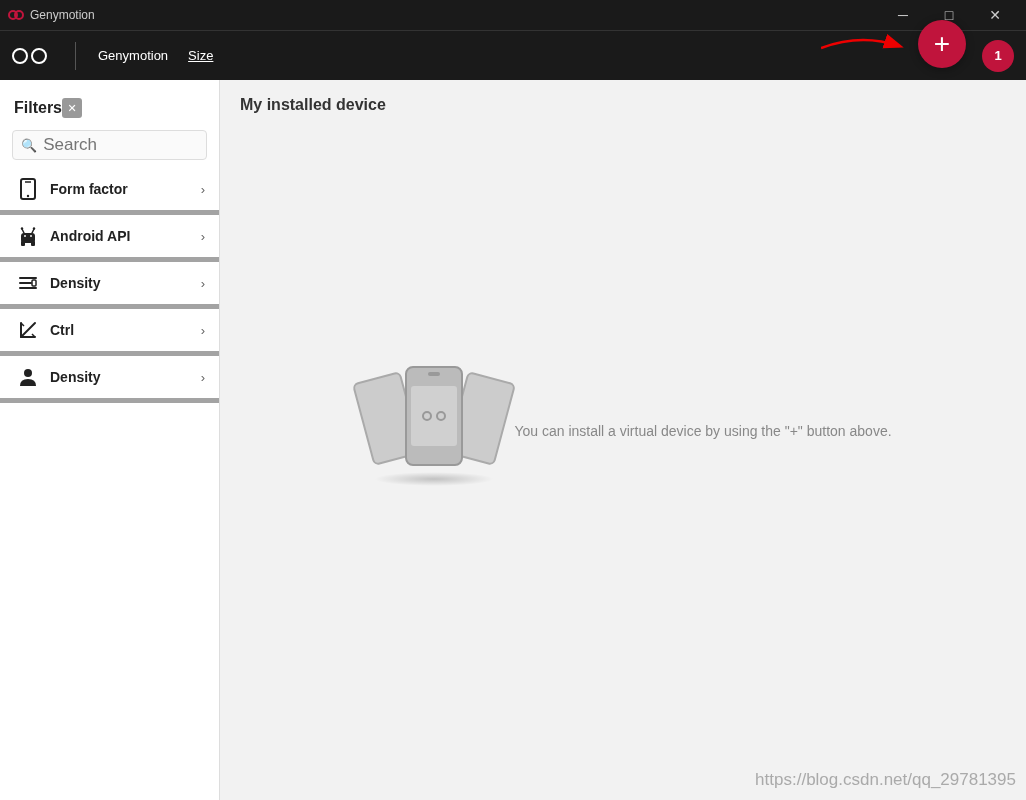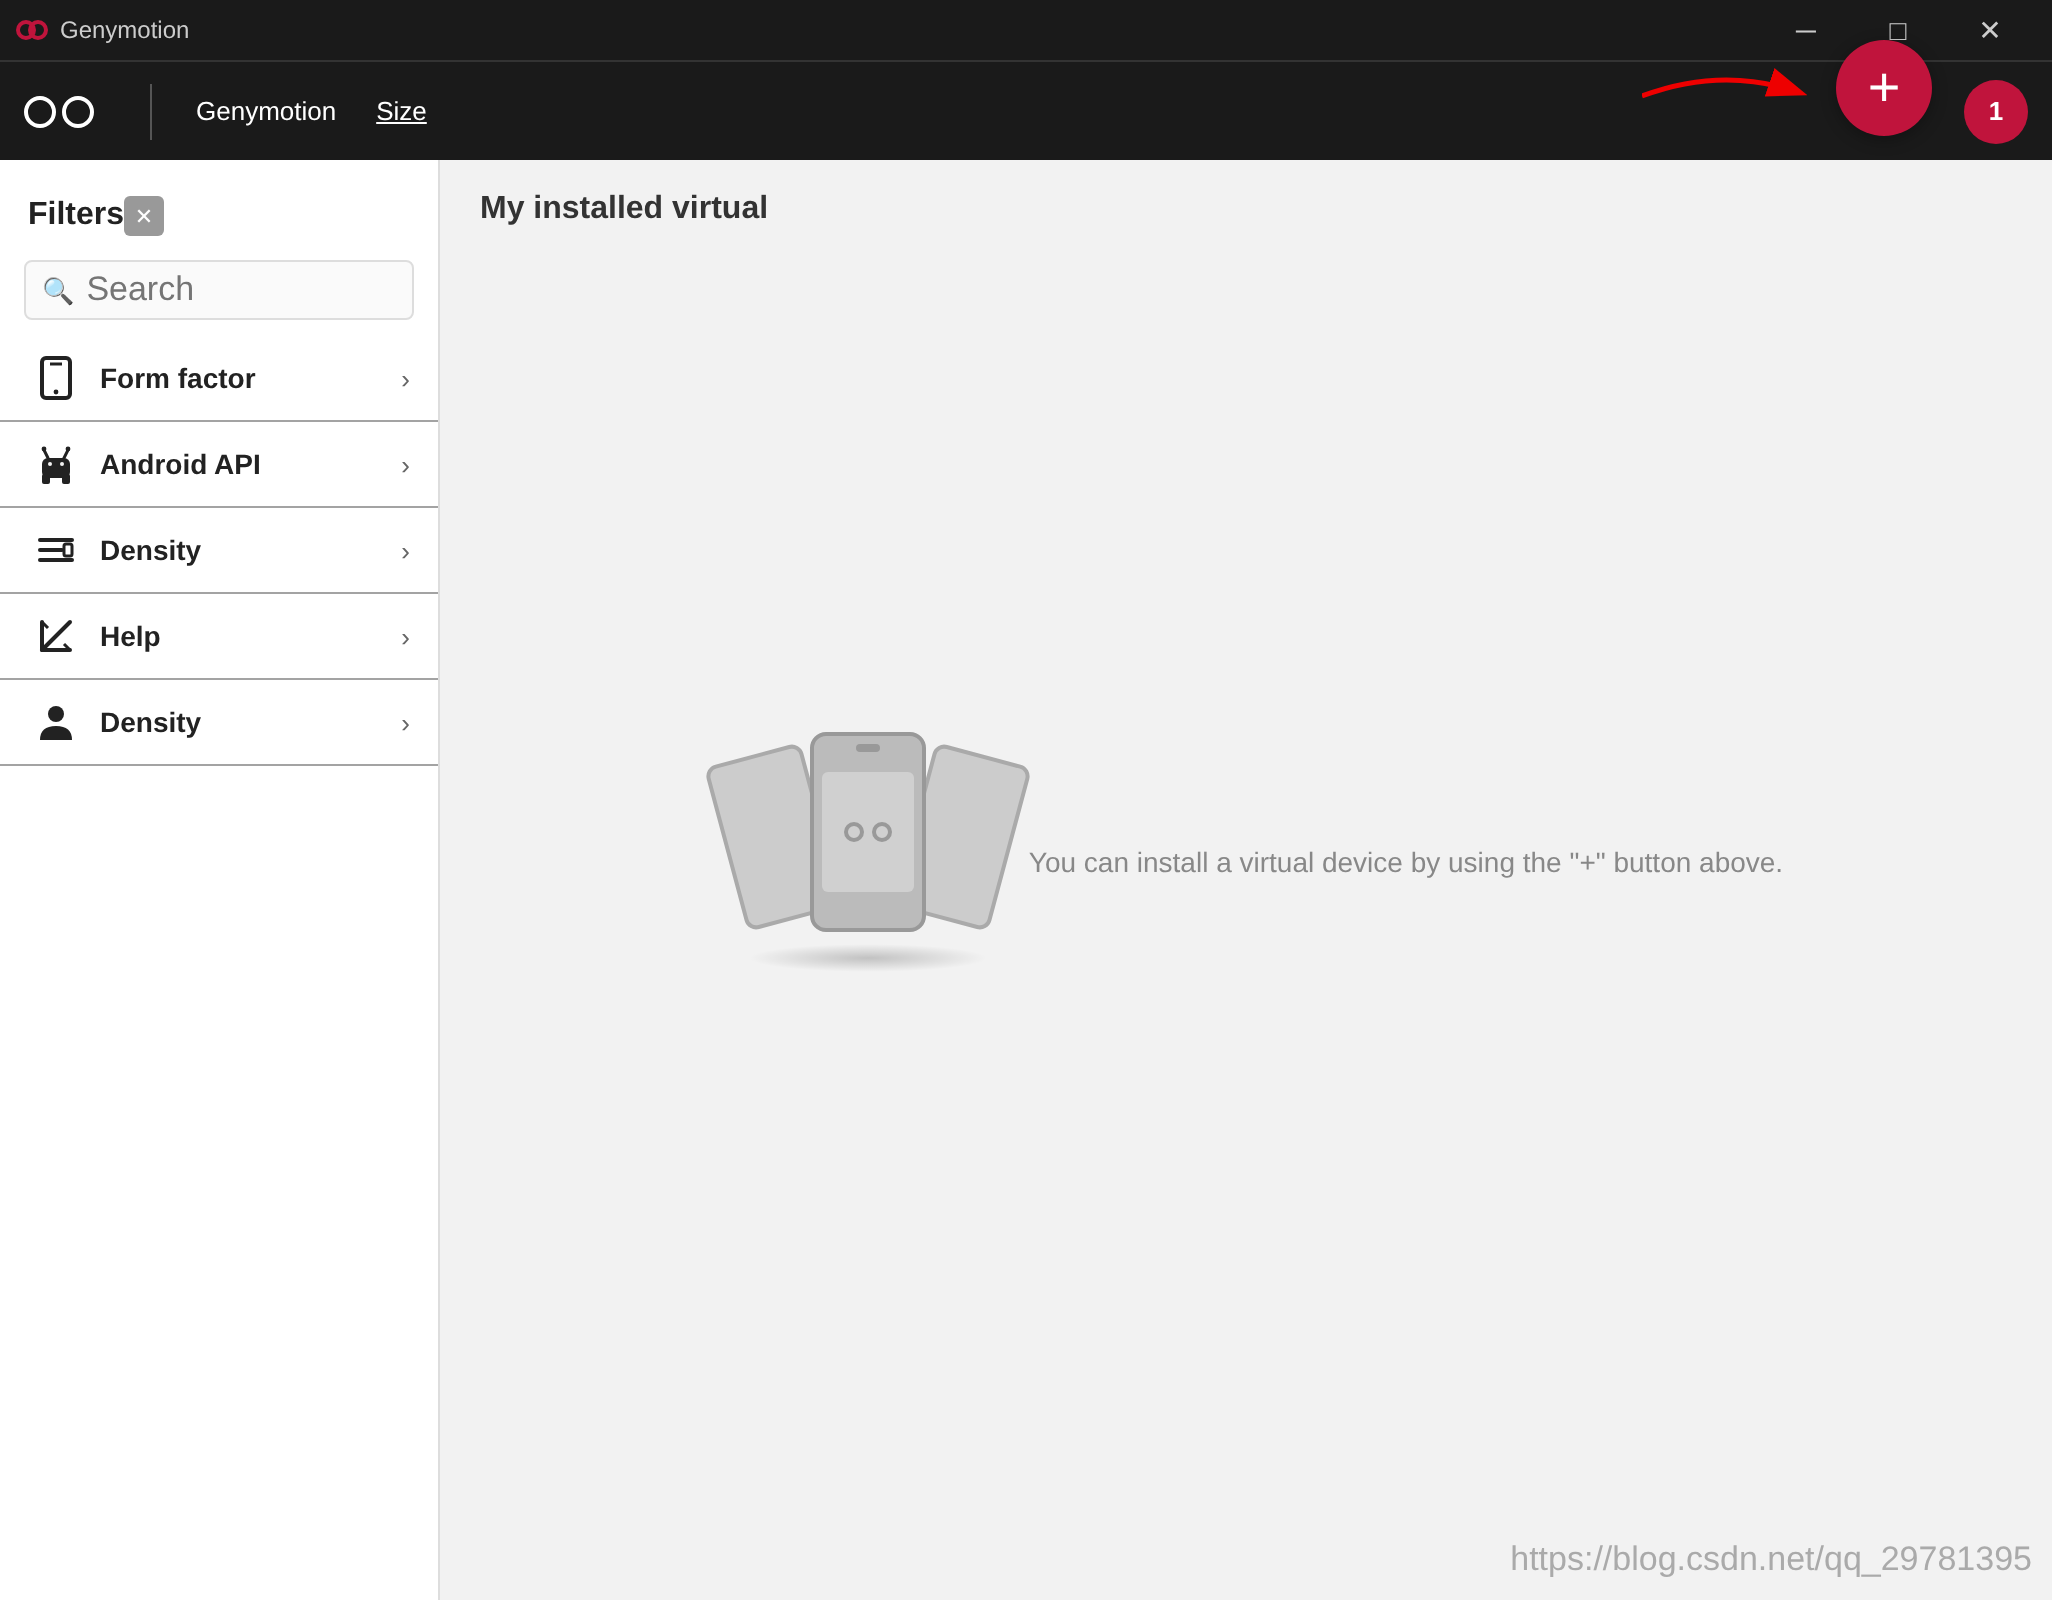--- a/index.html
+++ b/index.html
@@ -498,7 +498,7 @@
 
   <div class="content-area">
     <div class="content-header">
-      <span class="content-title">My installed virtual</span>
+      <span class="content-title">My installed device</span>
     </div>
 
     <div class="empty-state">

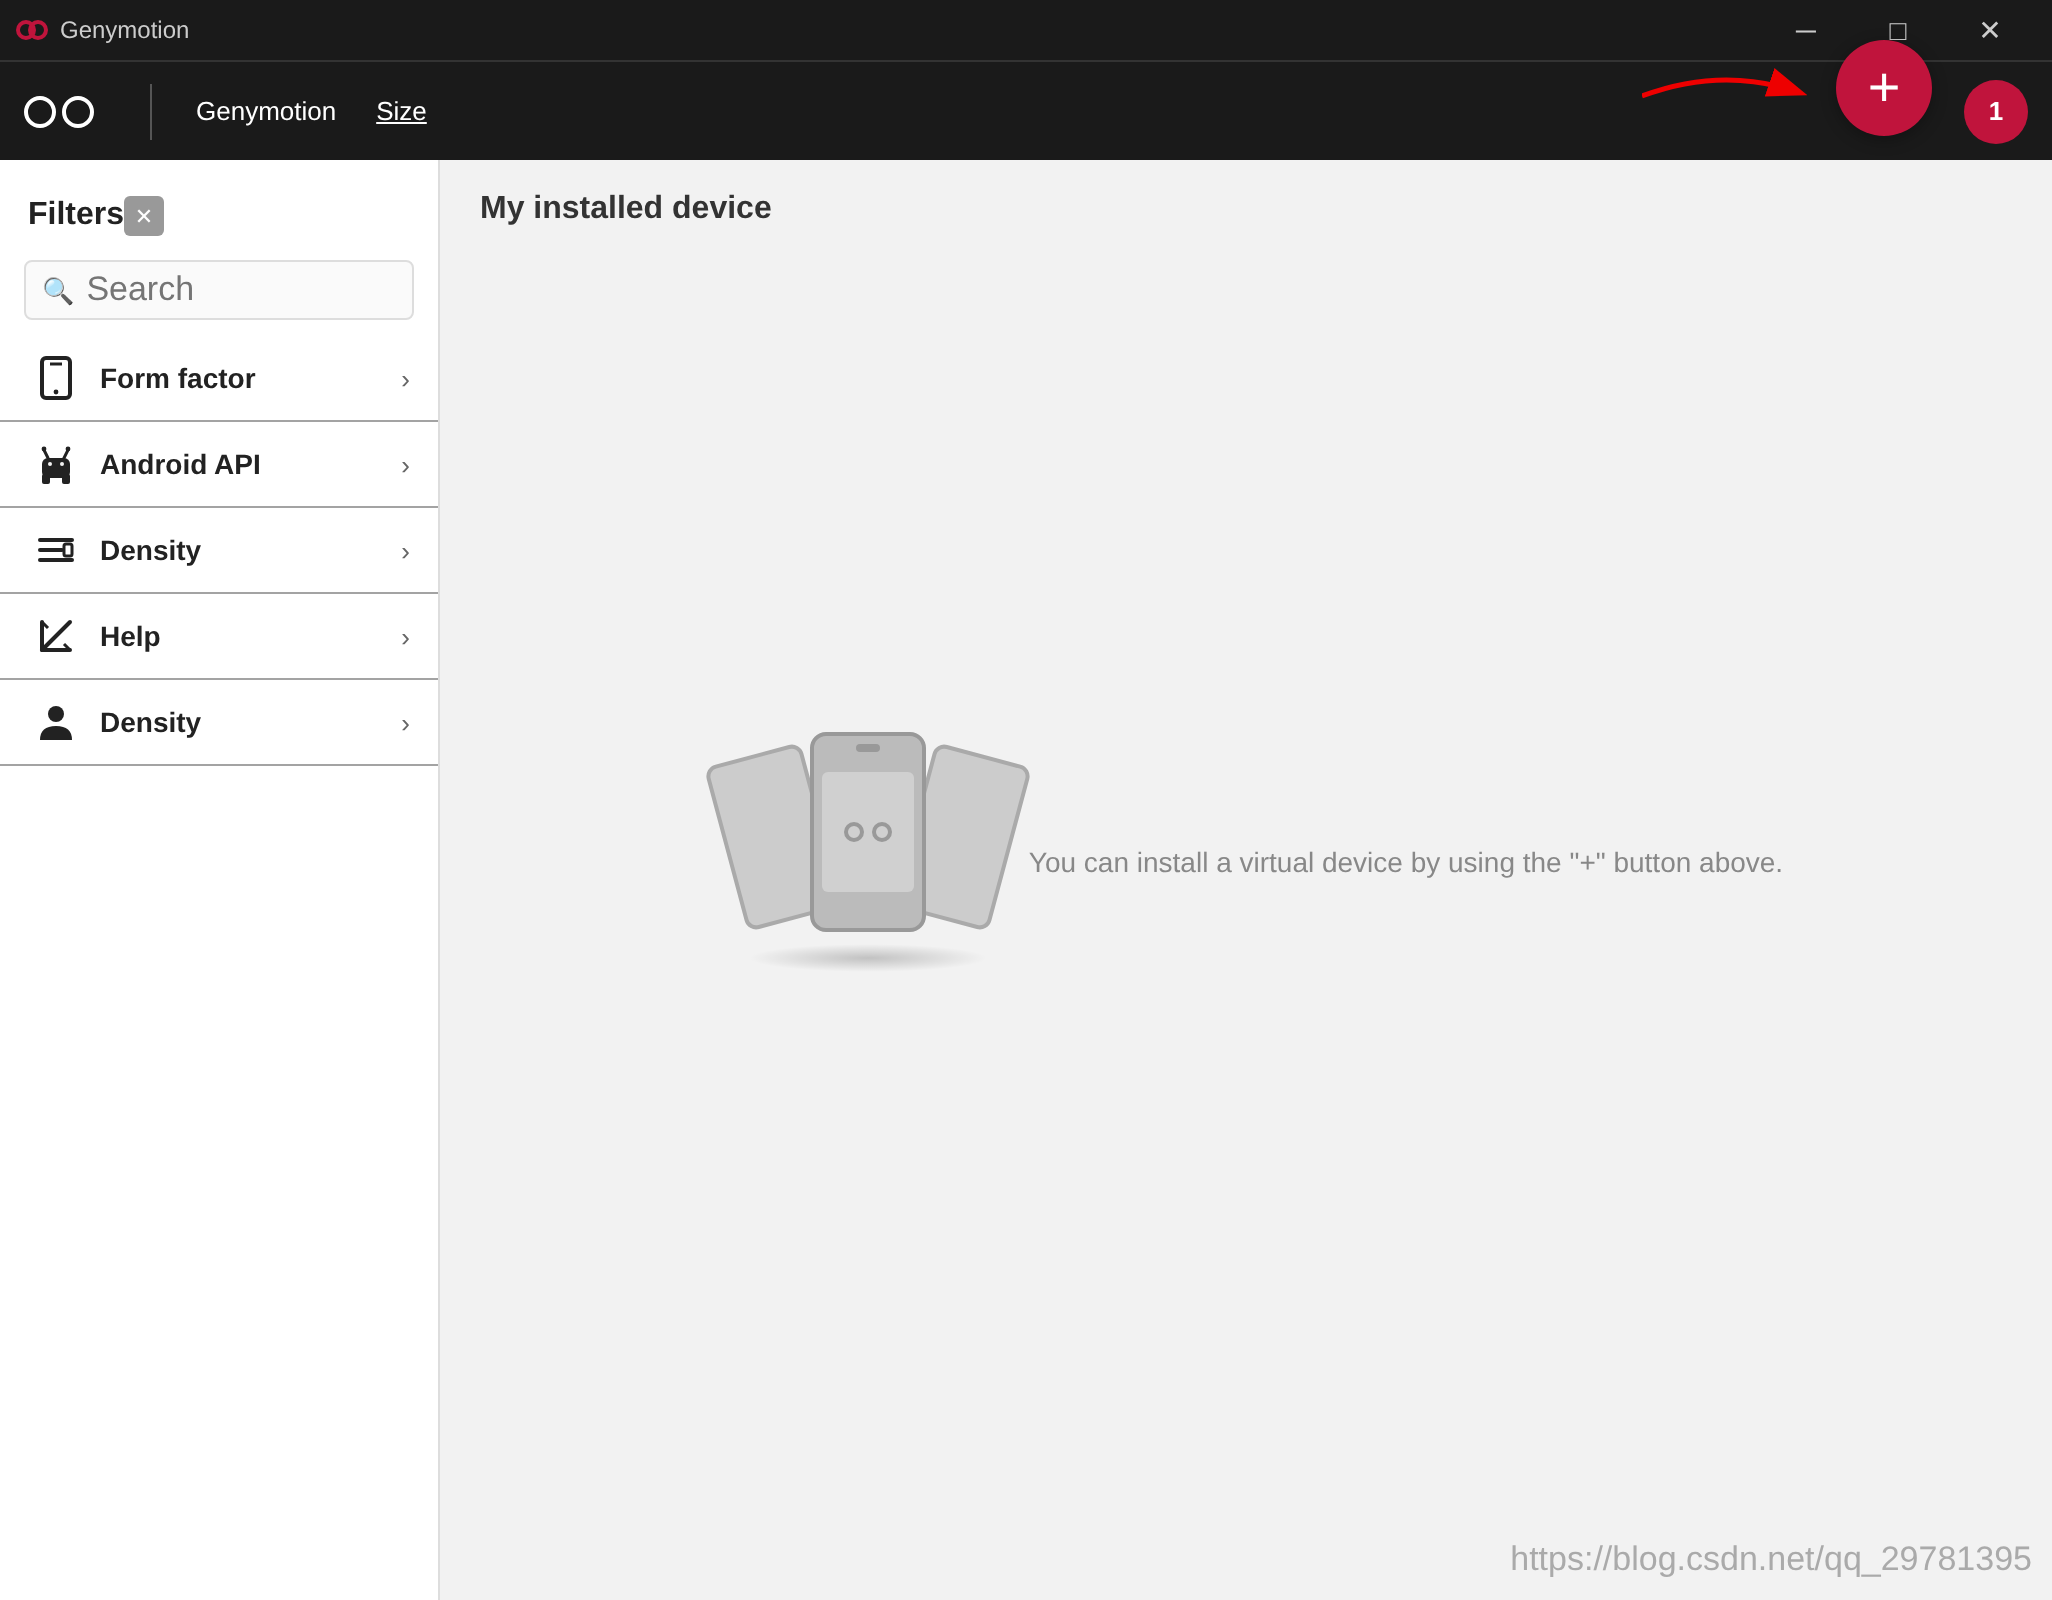--- a/index.html
+++ b/index.html
@@ -220,7 +220,7 @@
       align-items: center;
       padding: 10px 14px;
       cursor: pointer;
-      border-bottom: 1px solid #a3a3a3;
+      border-bottom: 5px solid #a3a3a3;
     }
     .filter-icon {
       width: 28px;

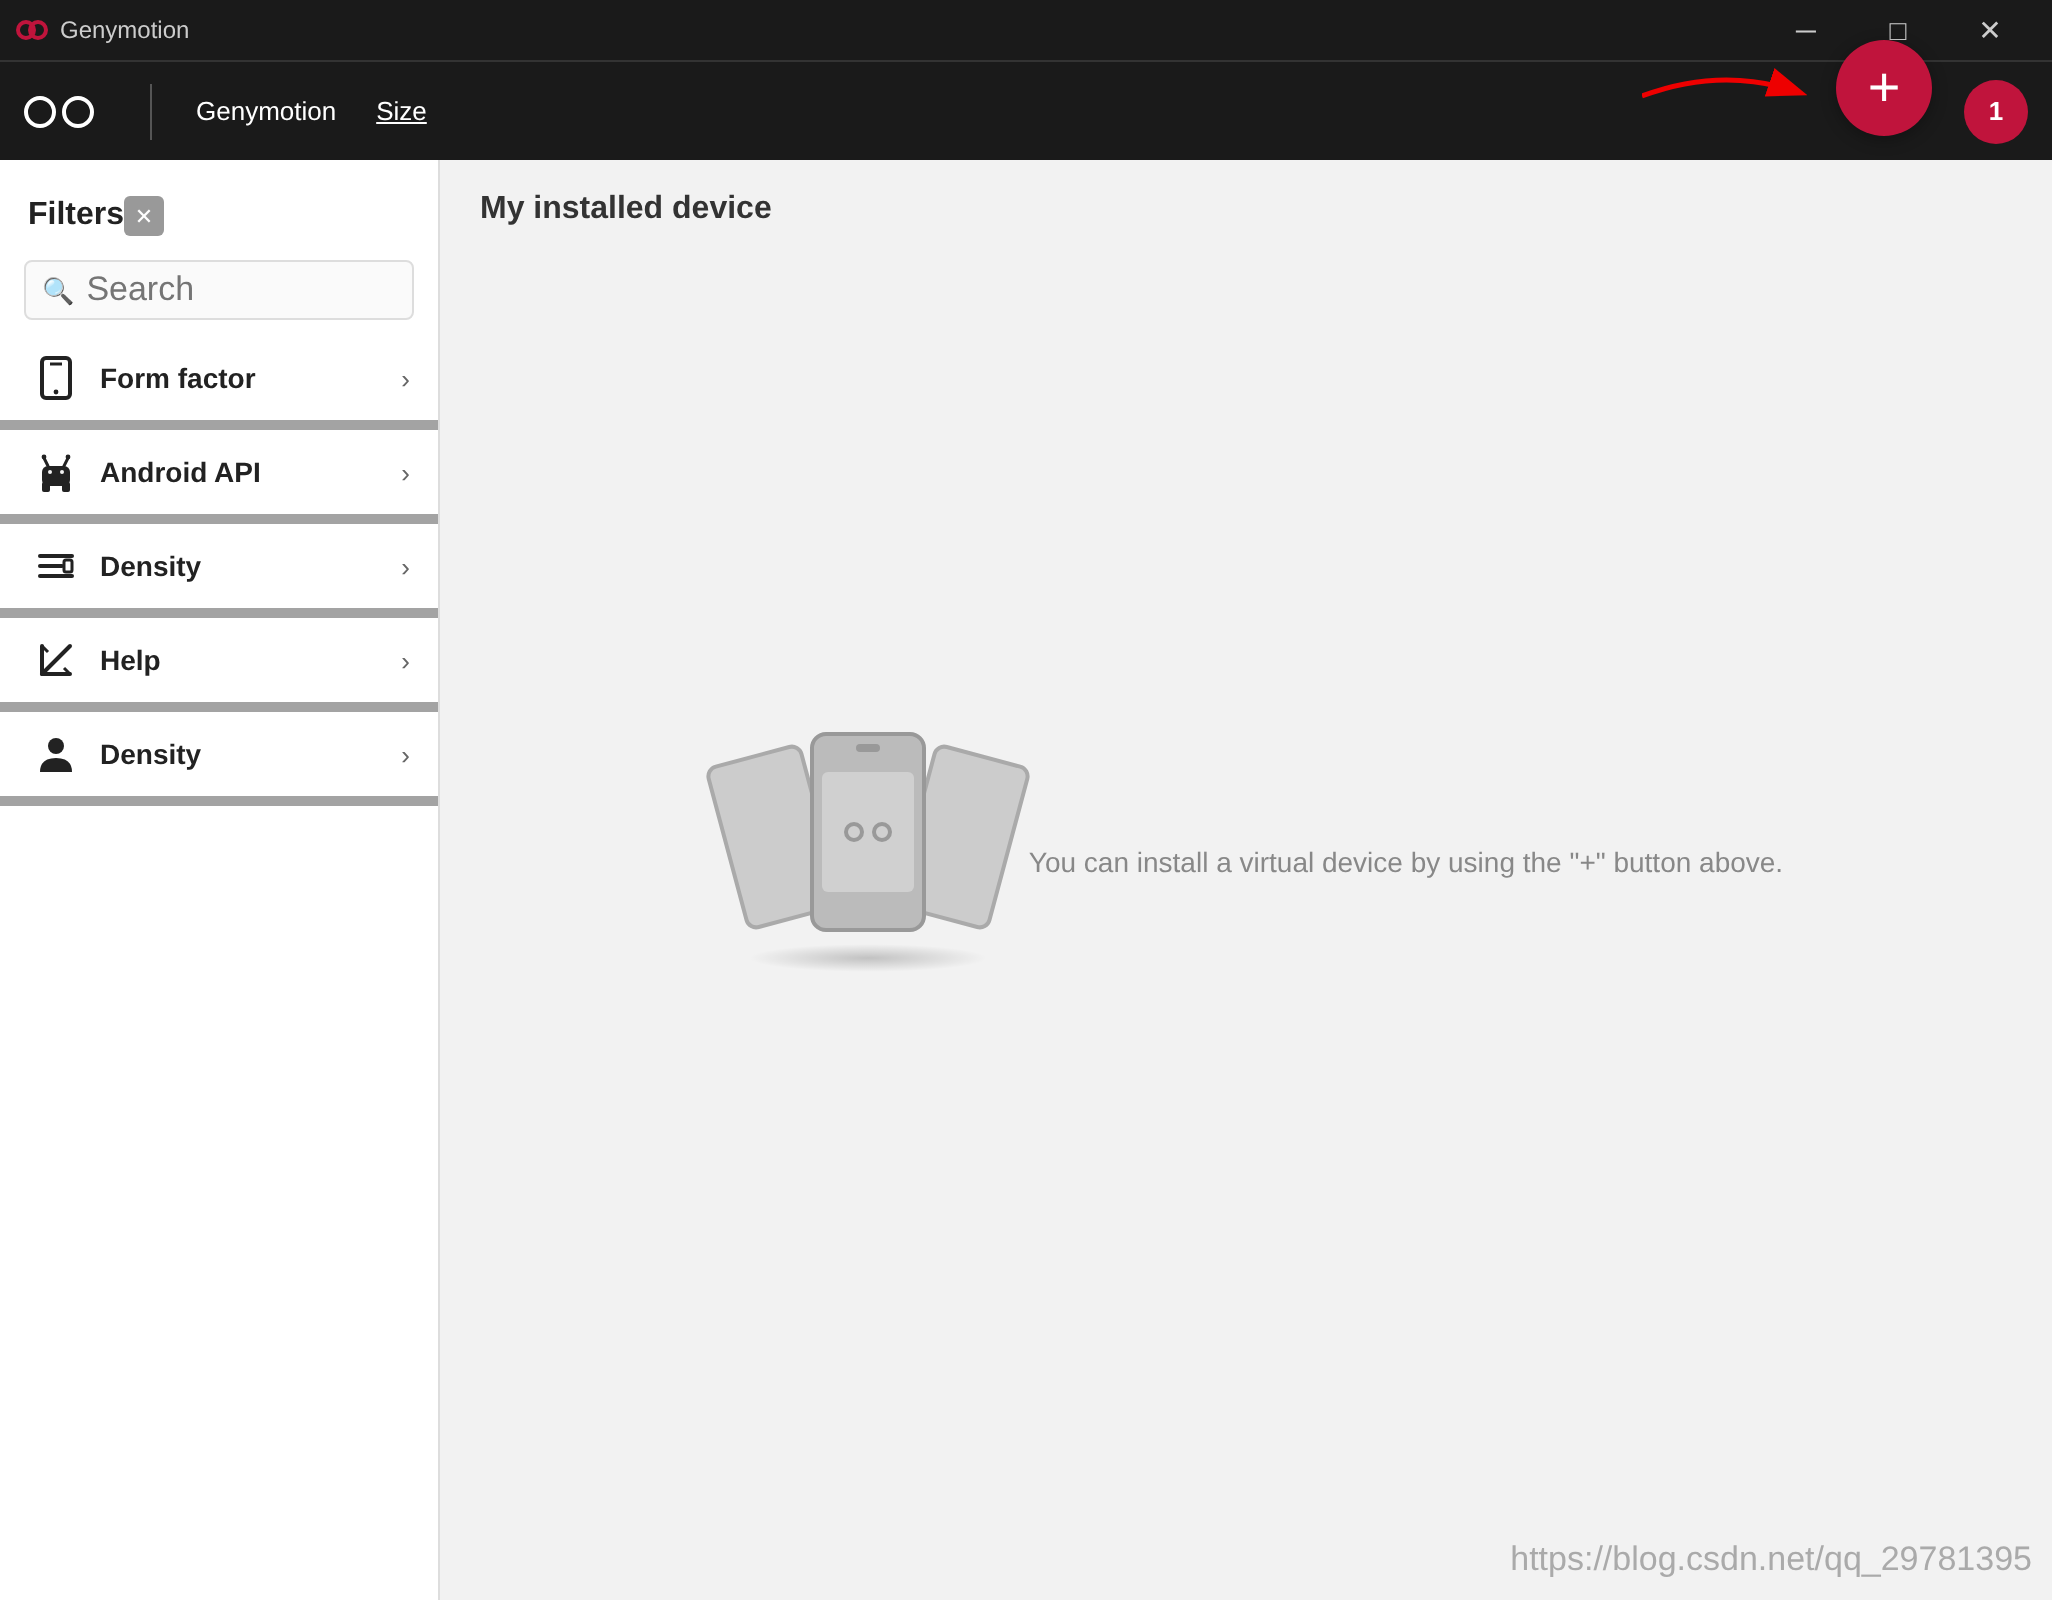--- a/index.html
+++ b/index.html
@@ -480,7 +480,7 @@
           <line x1="18" y1="18" x2="15" y2="15" stroke="#222" stroke-width="1.5"></line>
         </svg>
       </div>
-      <span class="filter-label">Help</span>
+      <span class="filter-label">Ctrl</span>
       <span class="filter-chevron">›</span>
     </div>
 

